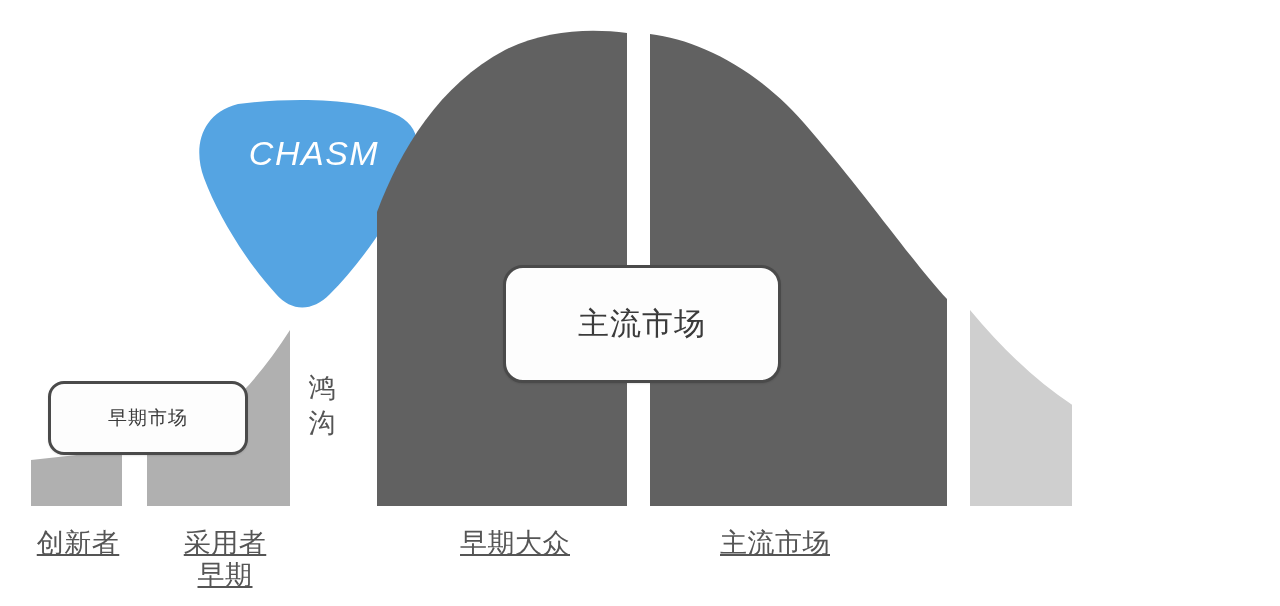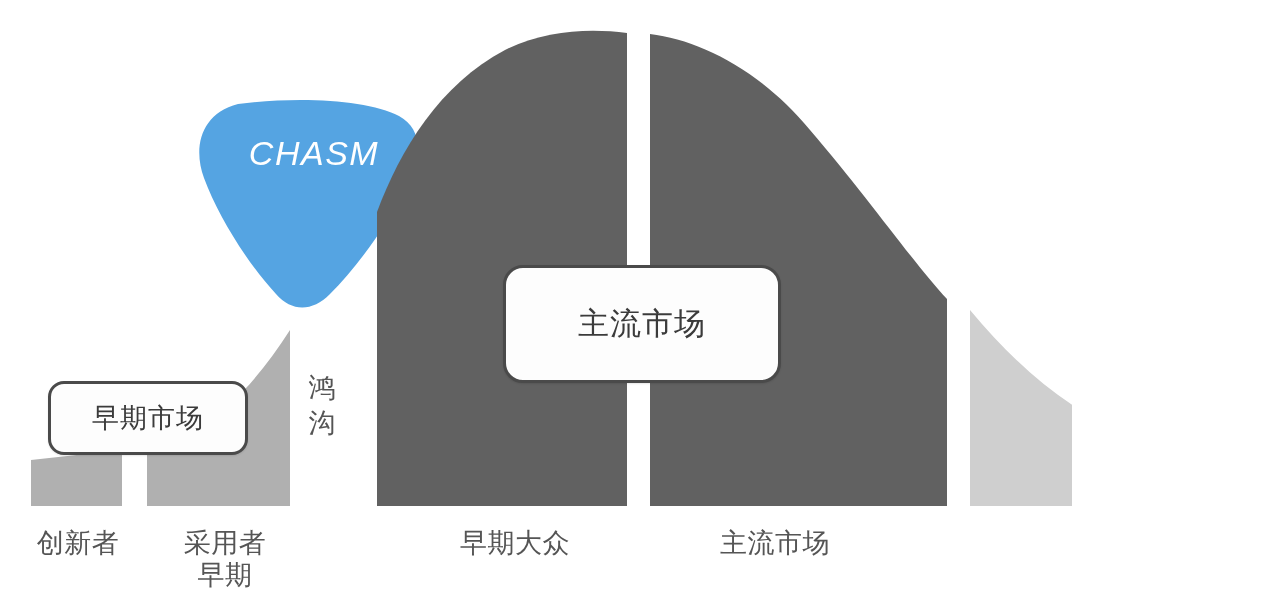--- a/index.html
+++ b/index.html
@@ -45,7 +45,7 @@
     top: 381px;
     width: 200px;
     height: 74px;
-    font-size: 27px;
+    font-size: 19px;
   }
   #mainstream-box {
     left: 503px;

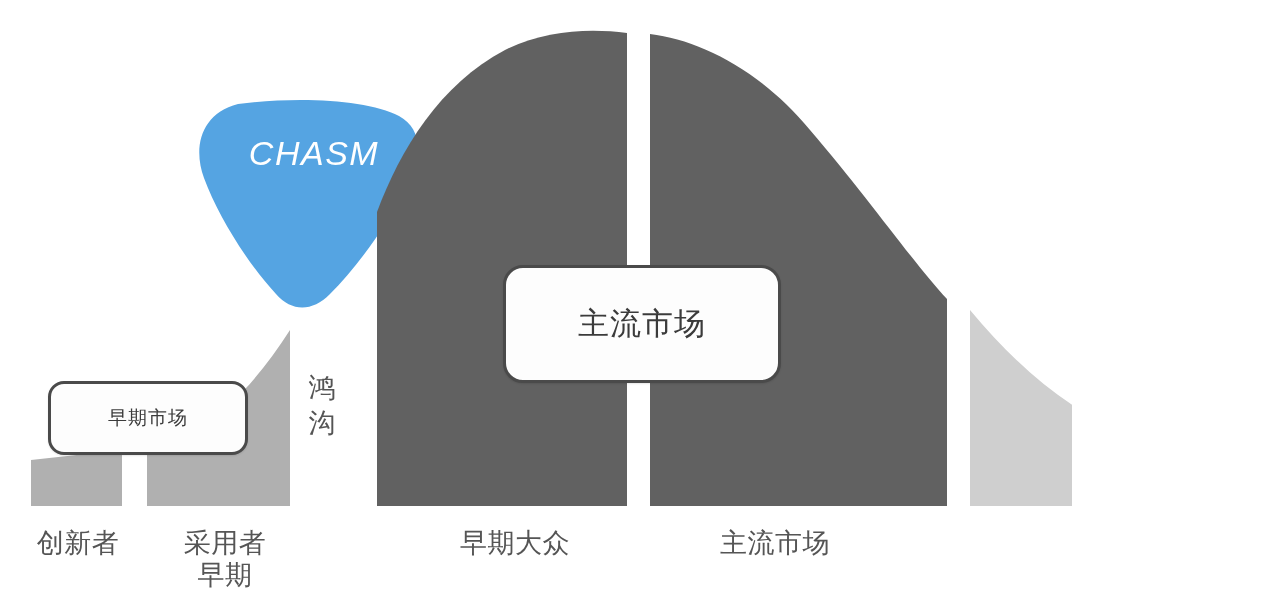--- a/index.html
+++ b/index.html
@@ -92,7 +92,7 @@
     line-height: 1.2;
     letter-spacing: 0.5px;
   }
-  .cat-label span { display: block; }
+  .cat-label span { display: block; text-decoration: underline; }
 
   #cat-innovators   { left: 8px;   top: 527px; width: 140px; }
   #cat-early-adopt  { left: 150px; top: 527px; width: 150px; }

